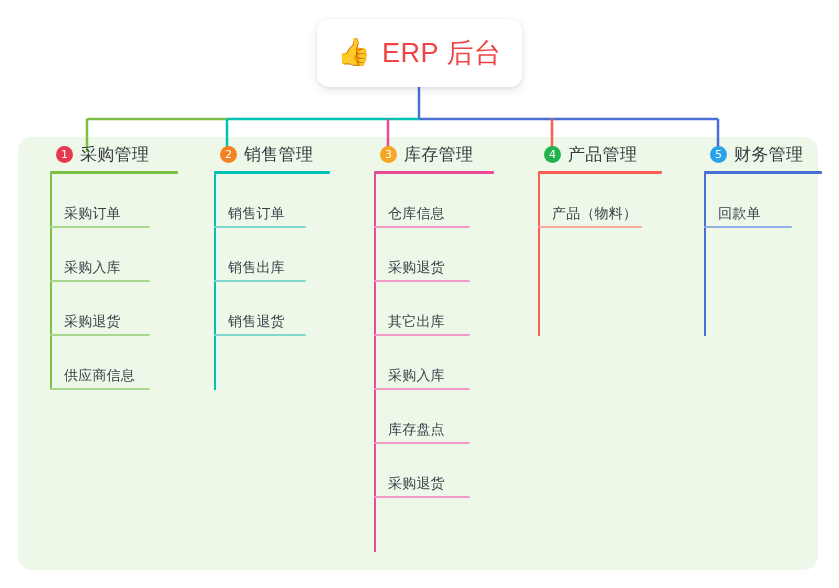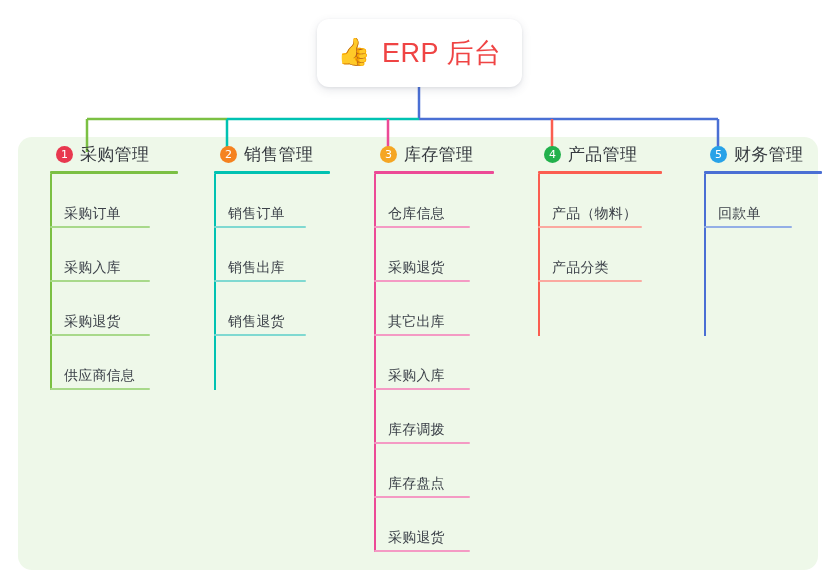--- a/index.html
+++ b/index.html
@@ -278,10 +278,6 @@
             <span class="leaf-label">产品（物料）</span>
             <div class="leaf-rule" style="width: 104px; background: rgb(251, 169, 160);"></div>
           </div>
-          <div class="leaf">
-            <span class="leaf-label">产品分类</span>
-            <div class="leaf-rule" style="width: 104px; background: rgb(251, 169, 160);"></div>
-          </div>
         </div>
       </div>
       <div class="column" style="left: 668px;">

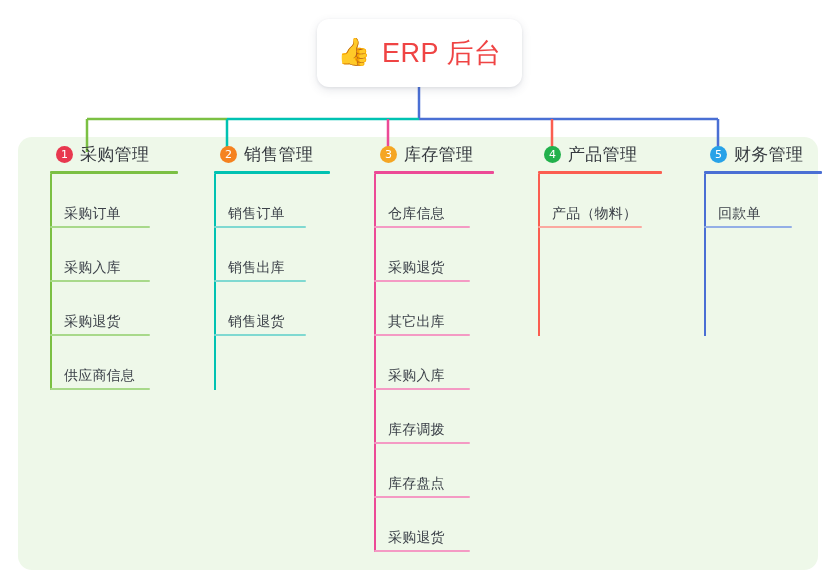--- a/index.html
+++ b/index.html
@@ -253,10 +253,6 @@
             <div class="leaf-rule" style="width: 96px; background: rgb(244, 154, 196);"></div>
           </div>
           <div class="leaf">
-            <span class="leaf-label">库存调拨</span>
-            <div class="leaf-rule" style="width: 96px; background: rgb(244, 154, 196);"></div>
-          </div>
-          <div class="leaf">
             <span class="leaf-label">库存盘点</span>
             <div class="leaf-rule" style="width: 96px; background: rgb(244, 154, 196);"></div>
           </div>

